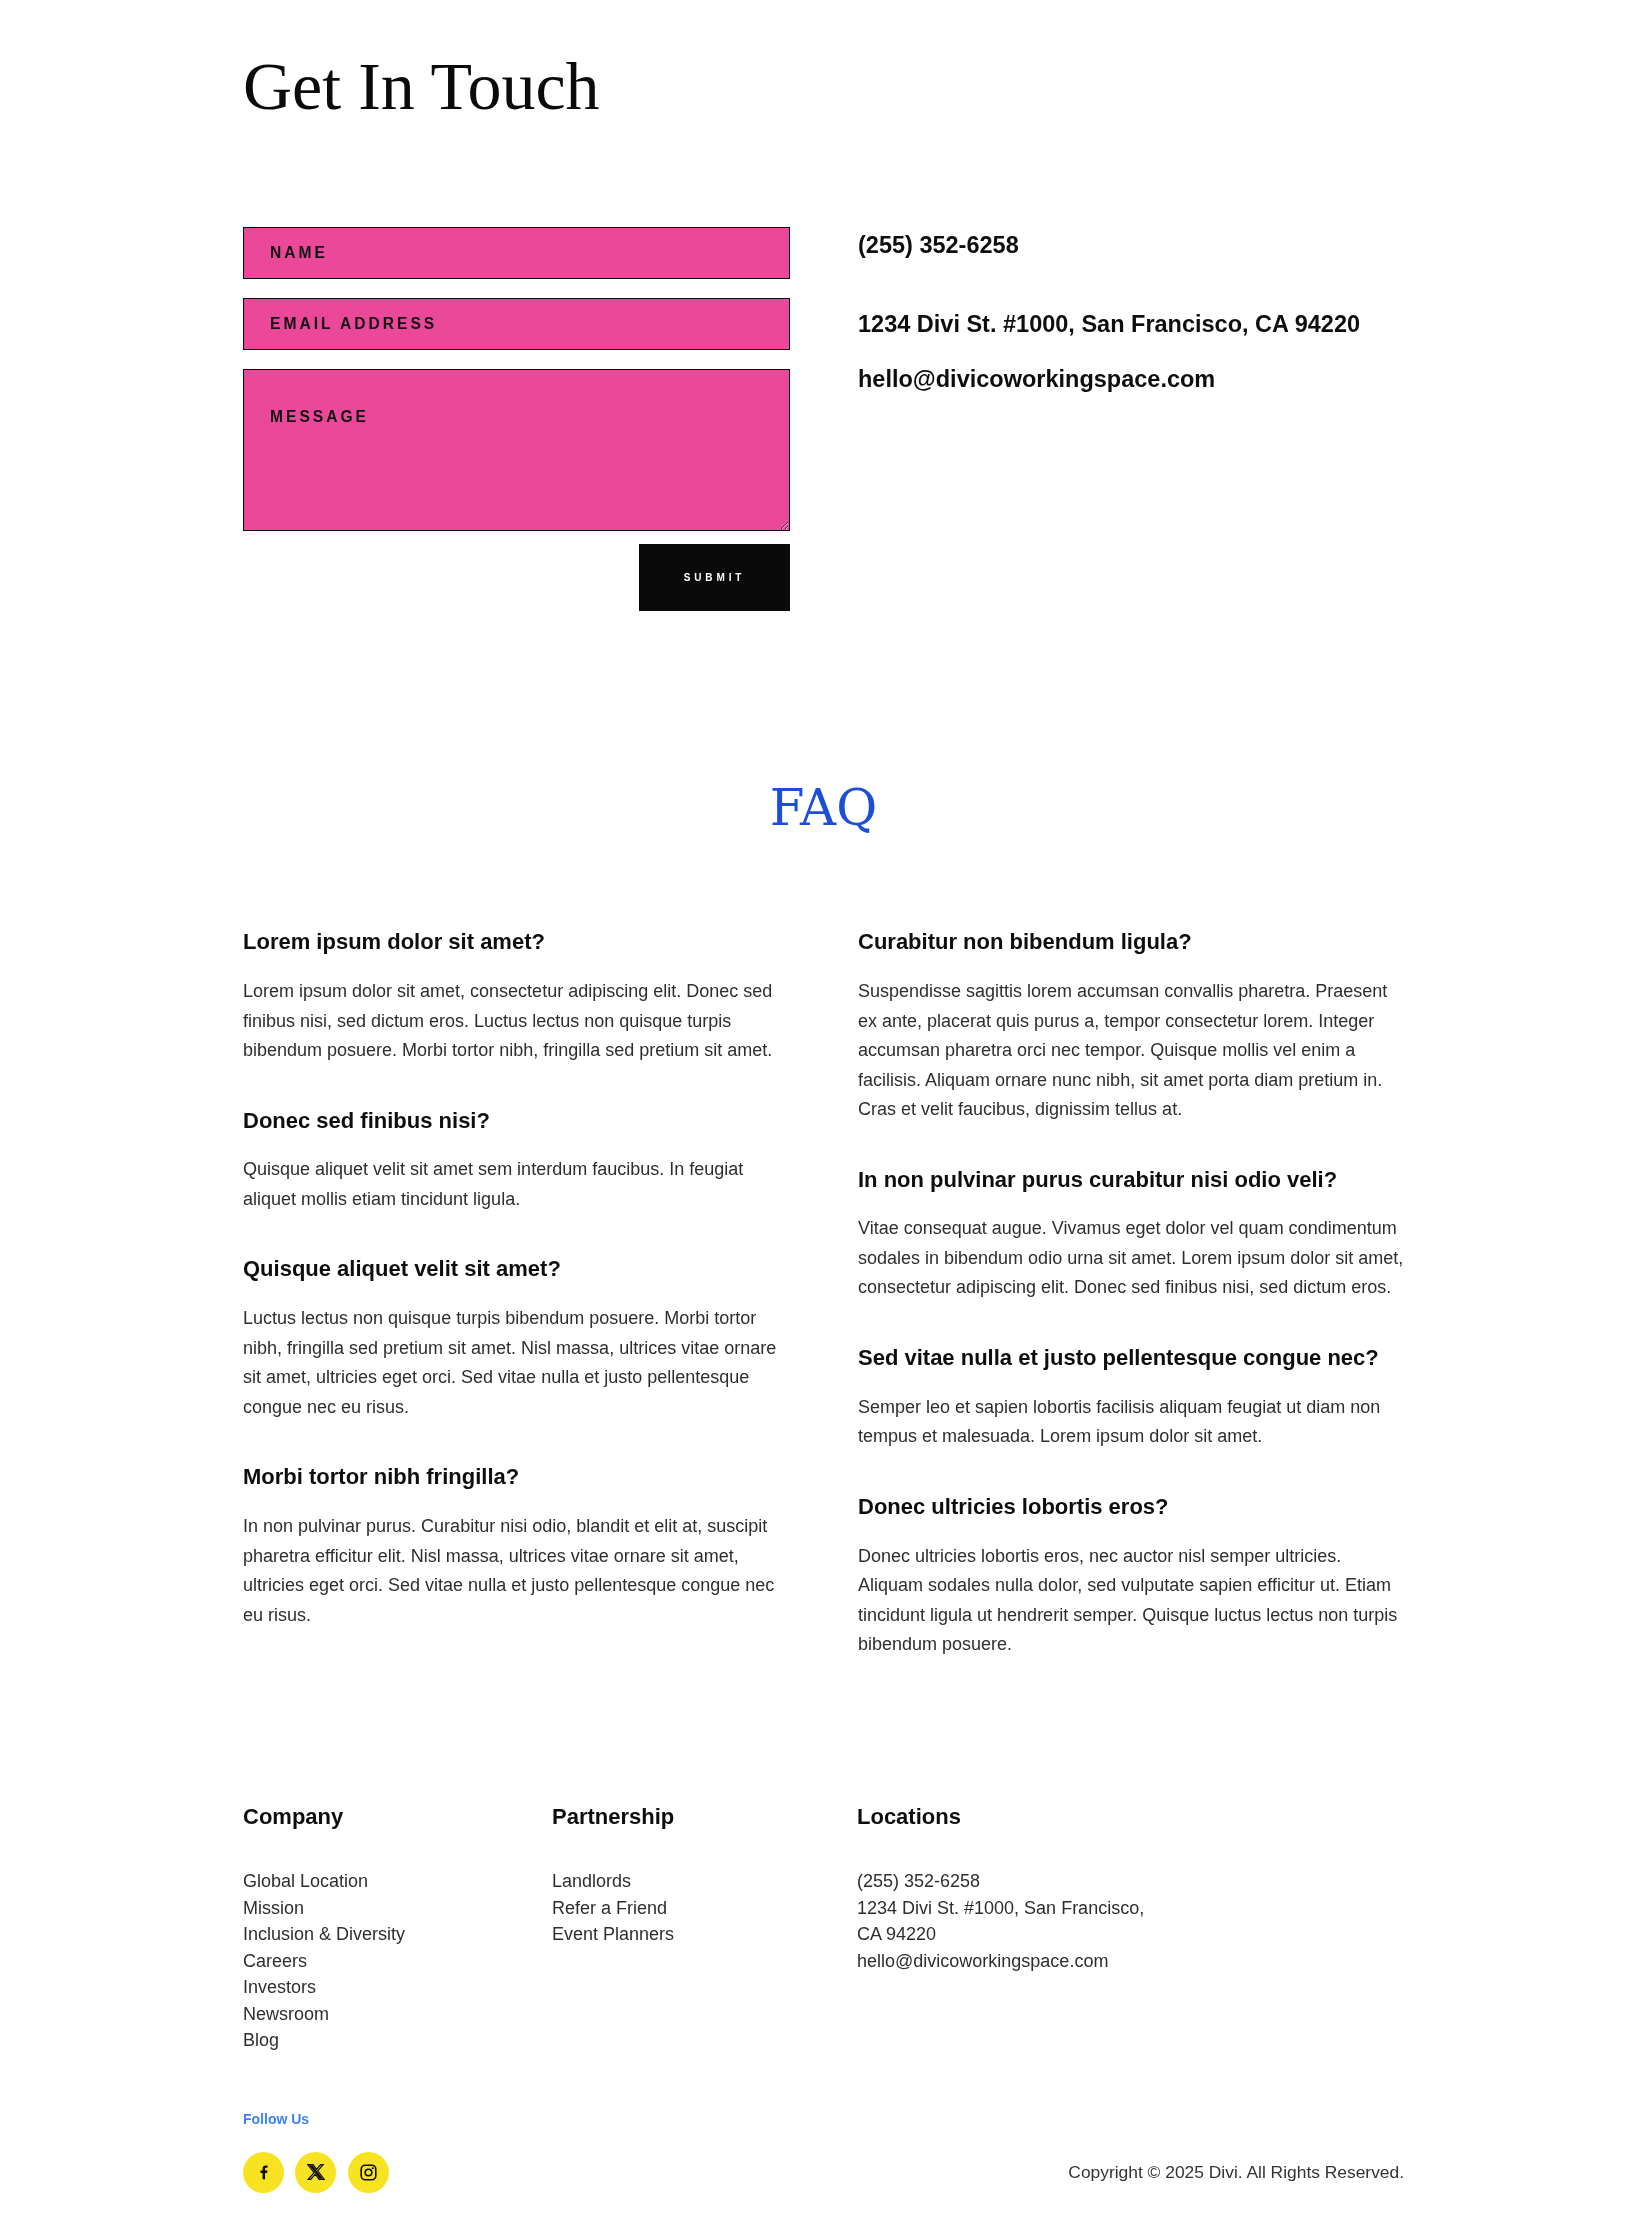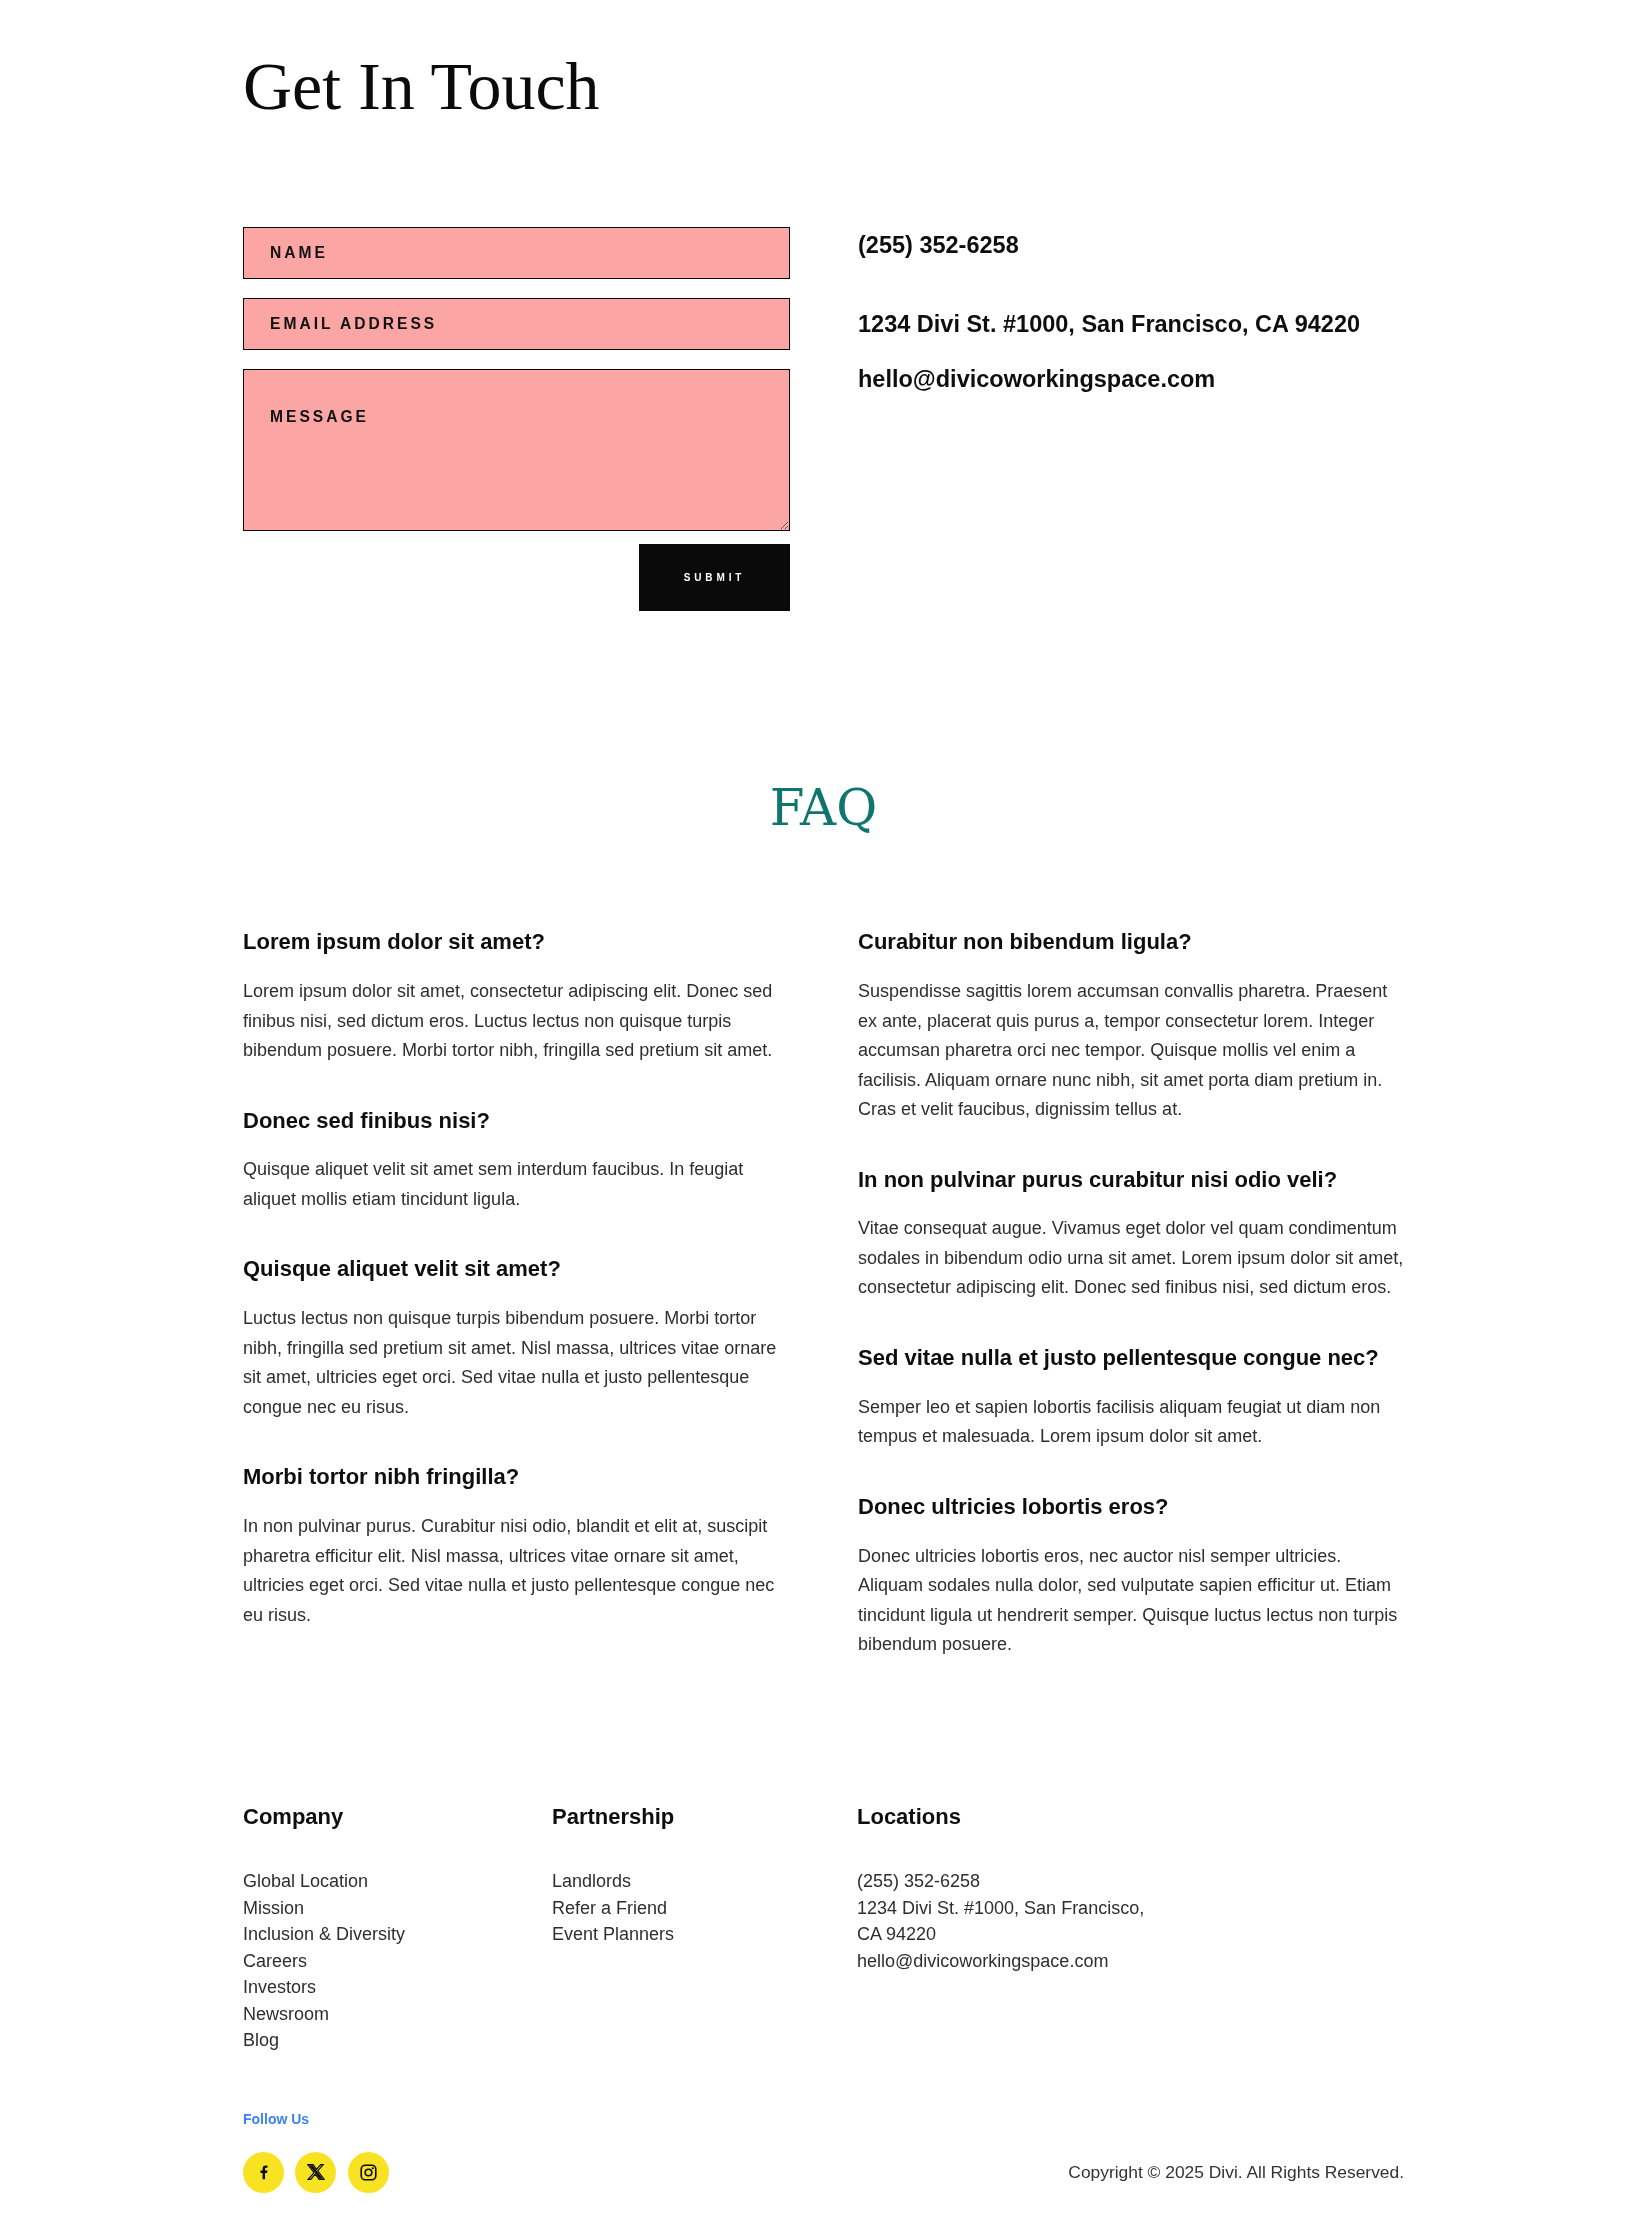--- a/index.html
+++ b/index.html
@@ -33,7 +33,7 @@
     display: block;
     width: 100%;
     border: 1.7px solid #0a0a0a;
-    background: #fca5a5;
+    background: #ec4899;
     font-family: "Liberation Sans", sans-serif;
     font-size: 15.6px;
     font-weight: 400;

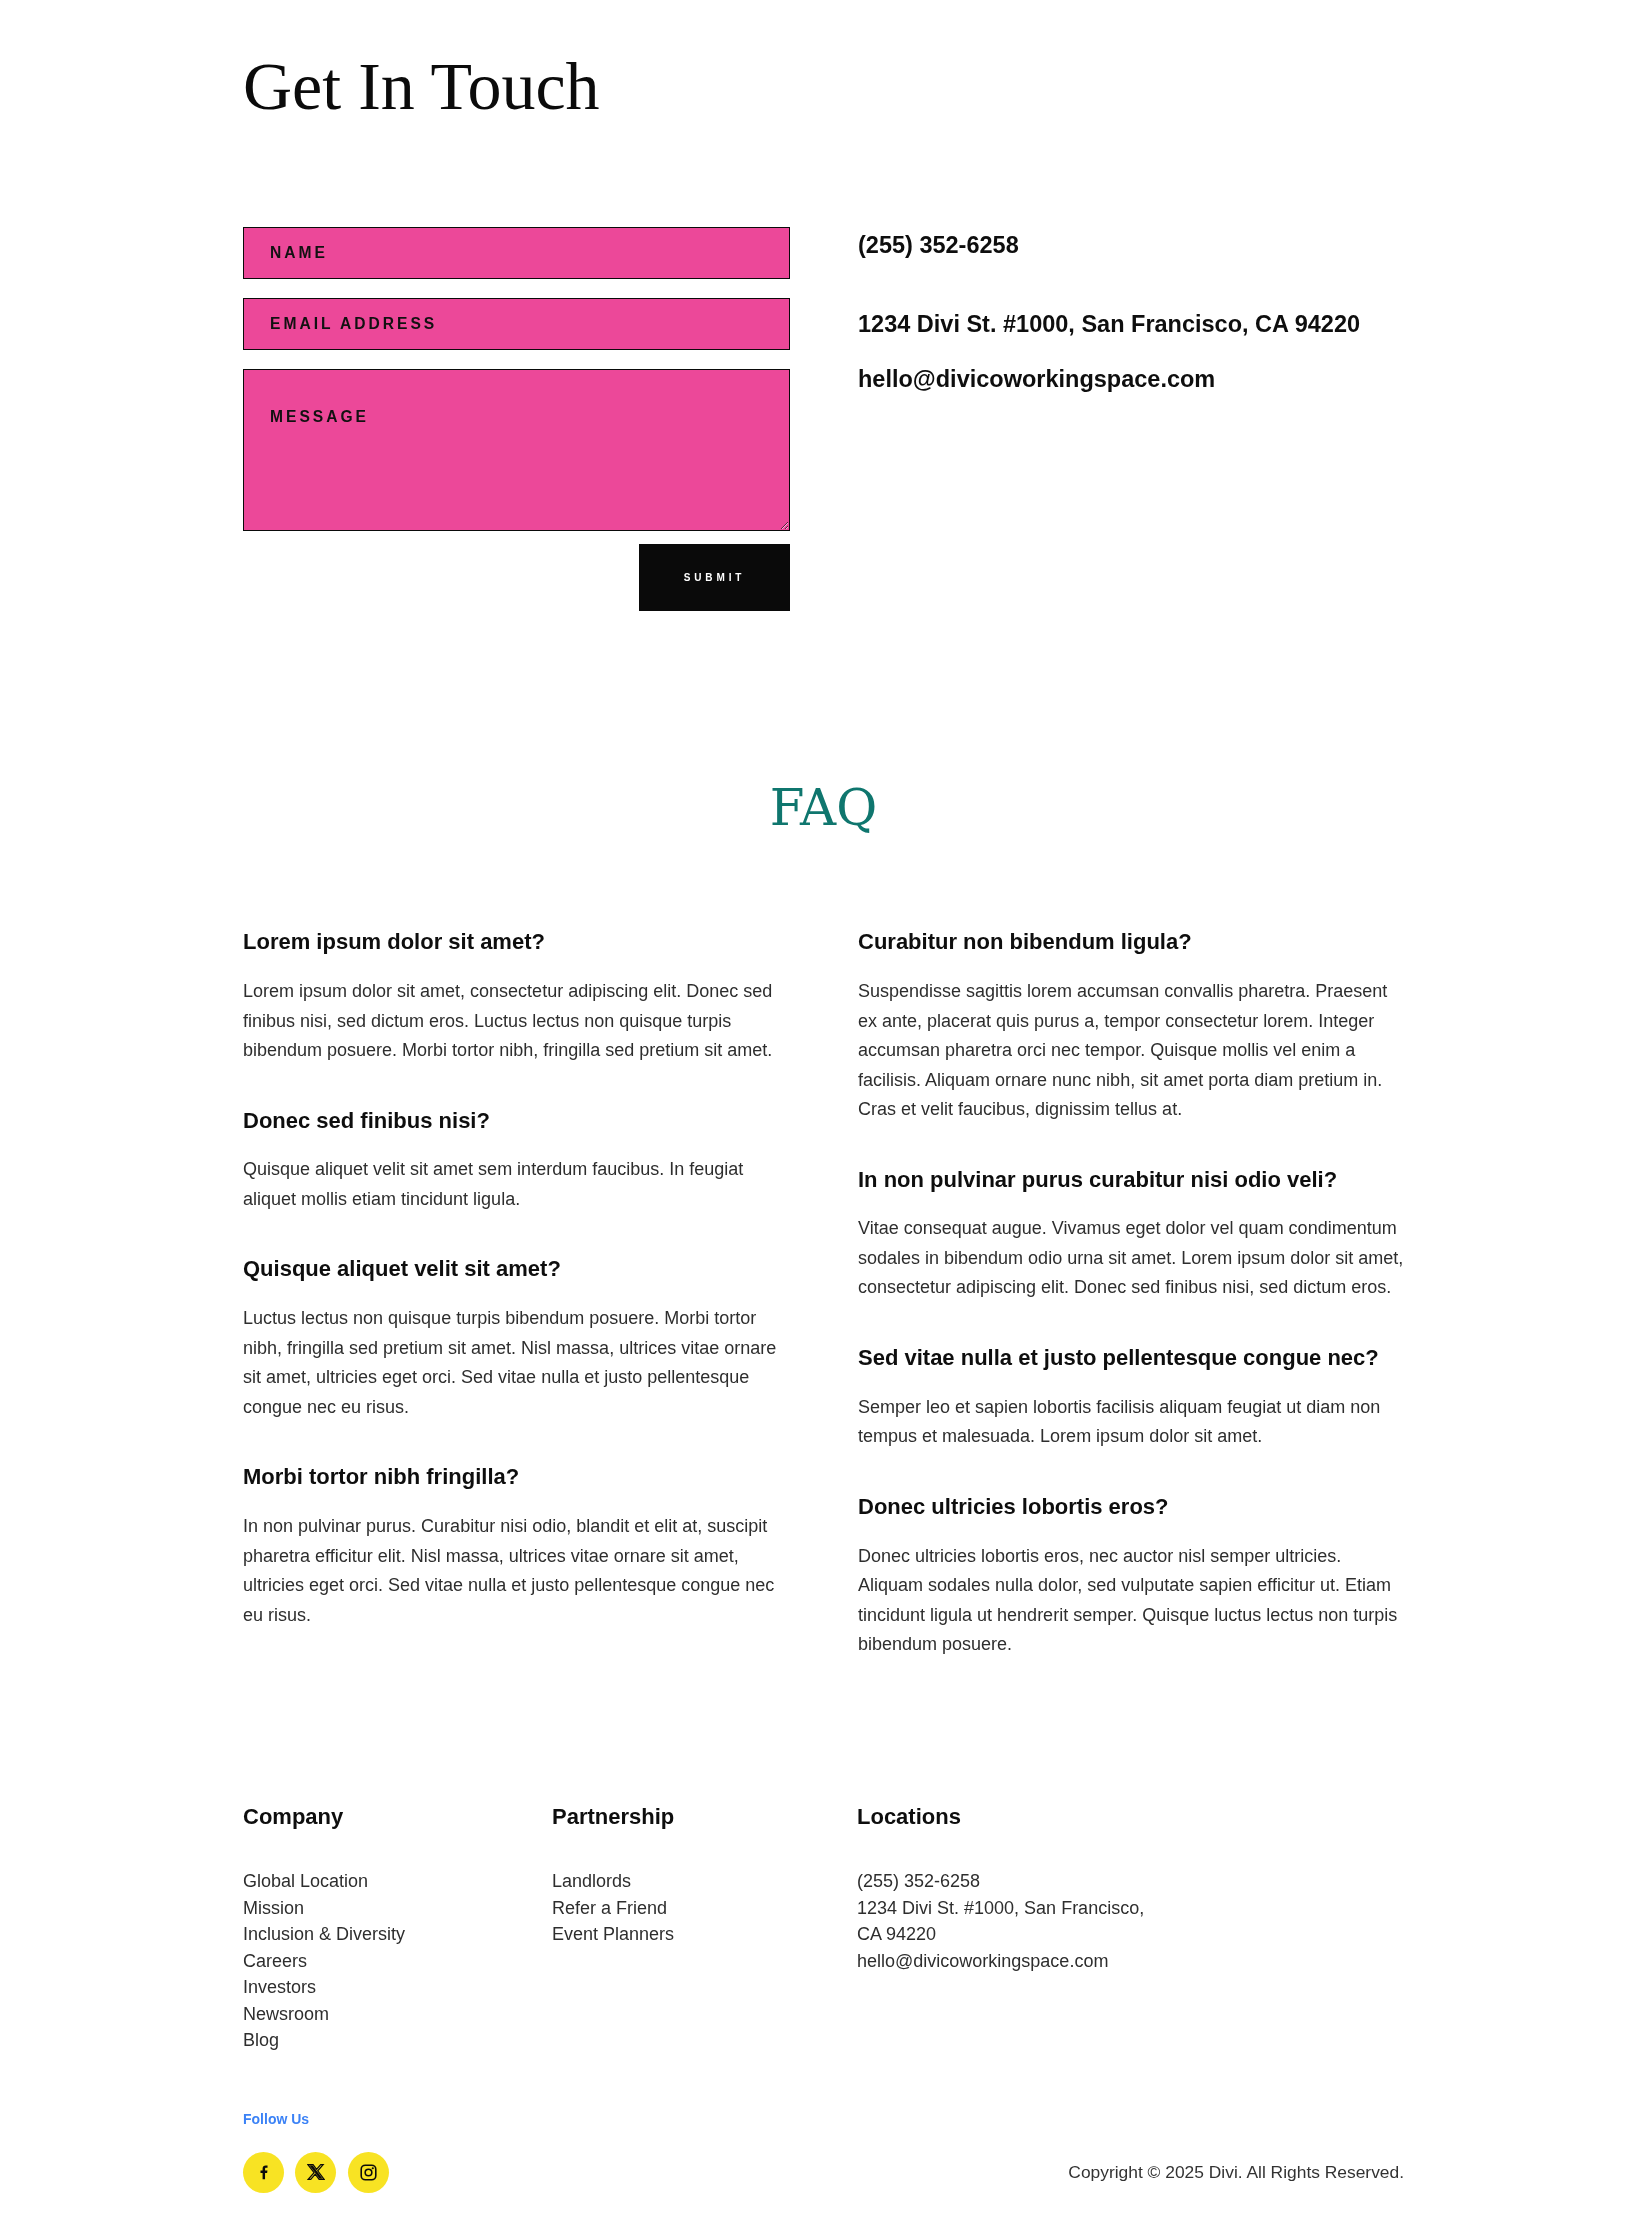--- a/index.html
+++ b/index.html
@@ -94,7 +94,7 @@
     line-height: 1.3;
     text-align: center;
     margin: 0 0 70px 0;
-    color: #0f766e;
+    color: #1d4ed8;
   }
   .faq-grid {
     display: grid;

